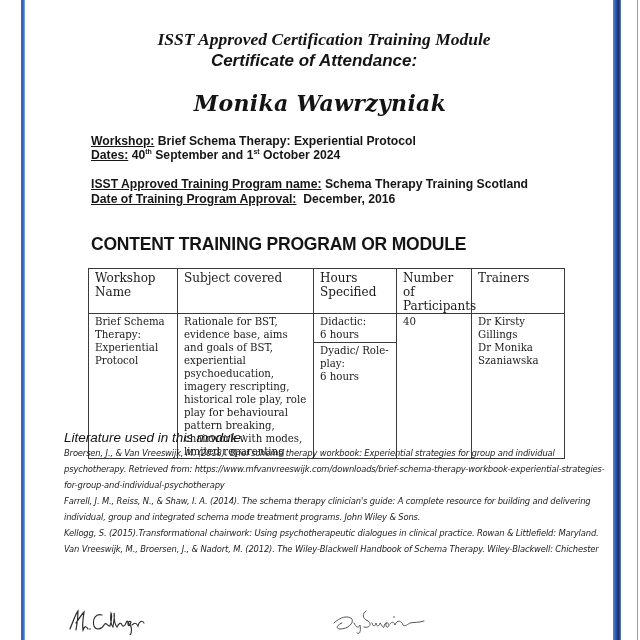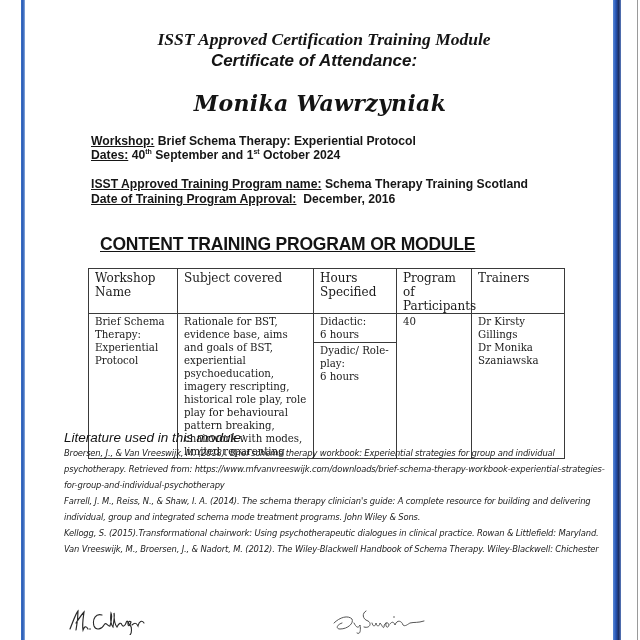--- a/index.html
+++ b/index.html
@@ -96,12 +96,11 @@
 
     .section-heading {
       position: absolute;
-      left: 100px;
+      left: 91px;
       top: 234px;
       font-family: "Liberation Sans", sans-serif;
       font-weight: bold;
       font-size: 17.5px;
-      text-decoration: underline;
       white-space: nowrap;
       letter-spacing: -0.2px;
     }

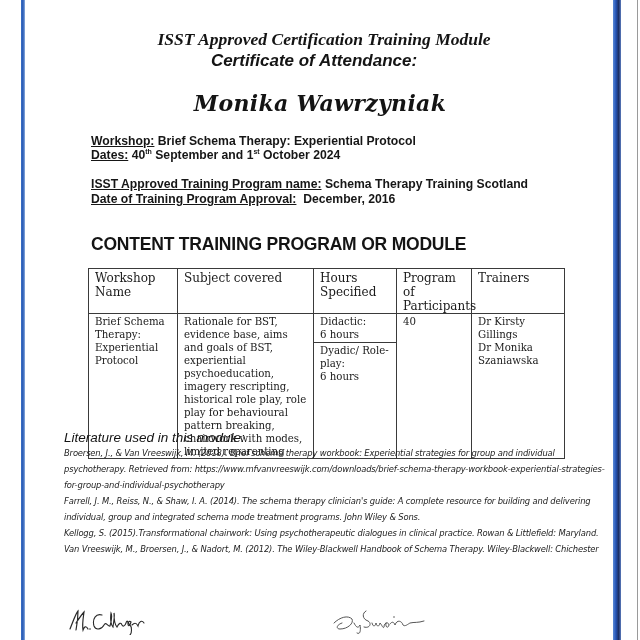--- a/index.html
+++ b/index.html
@@ -221,7 +221,7 @@
       <th>Workshop Name</th>
       <th>Subject covered</th>
       <th>Hours Specified</th>
-      <th>Program of Participants</th>
+      <th>Number of Participants</th>
       <th>Trainers</th>
     </tr>
   </thead>

